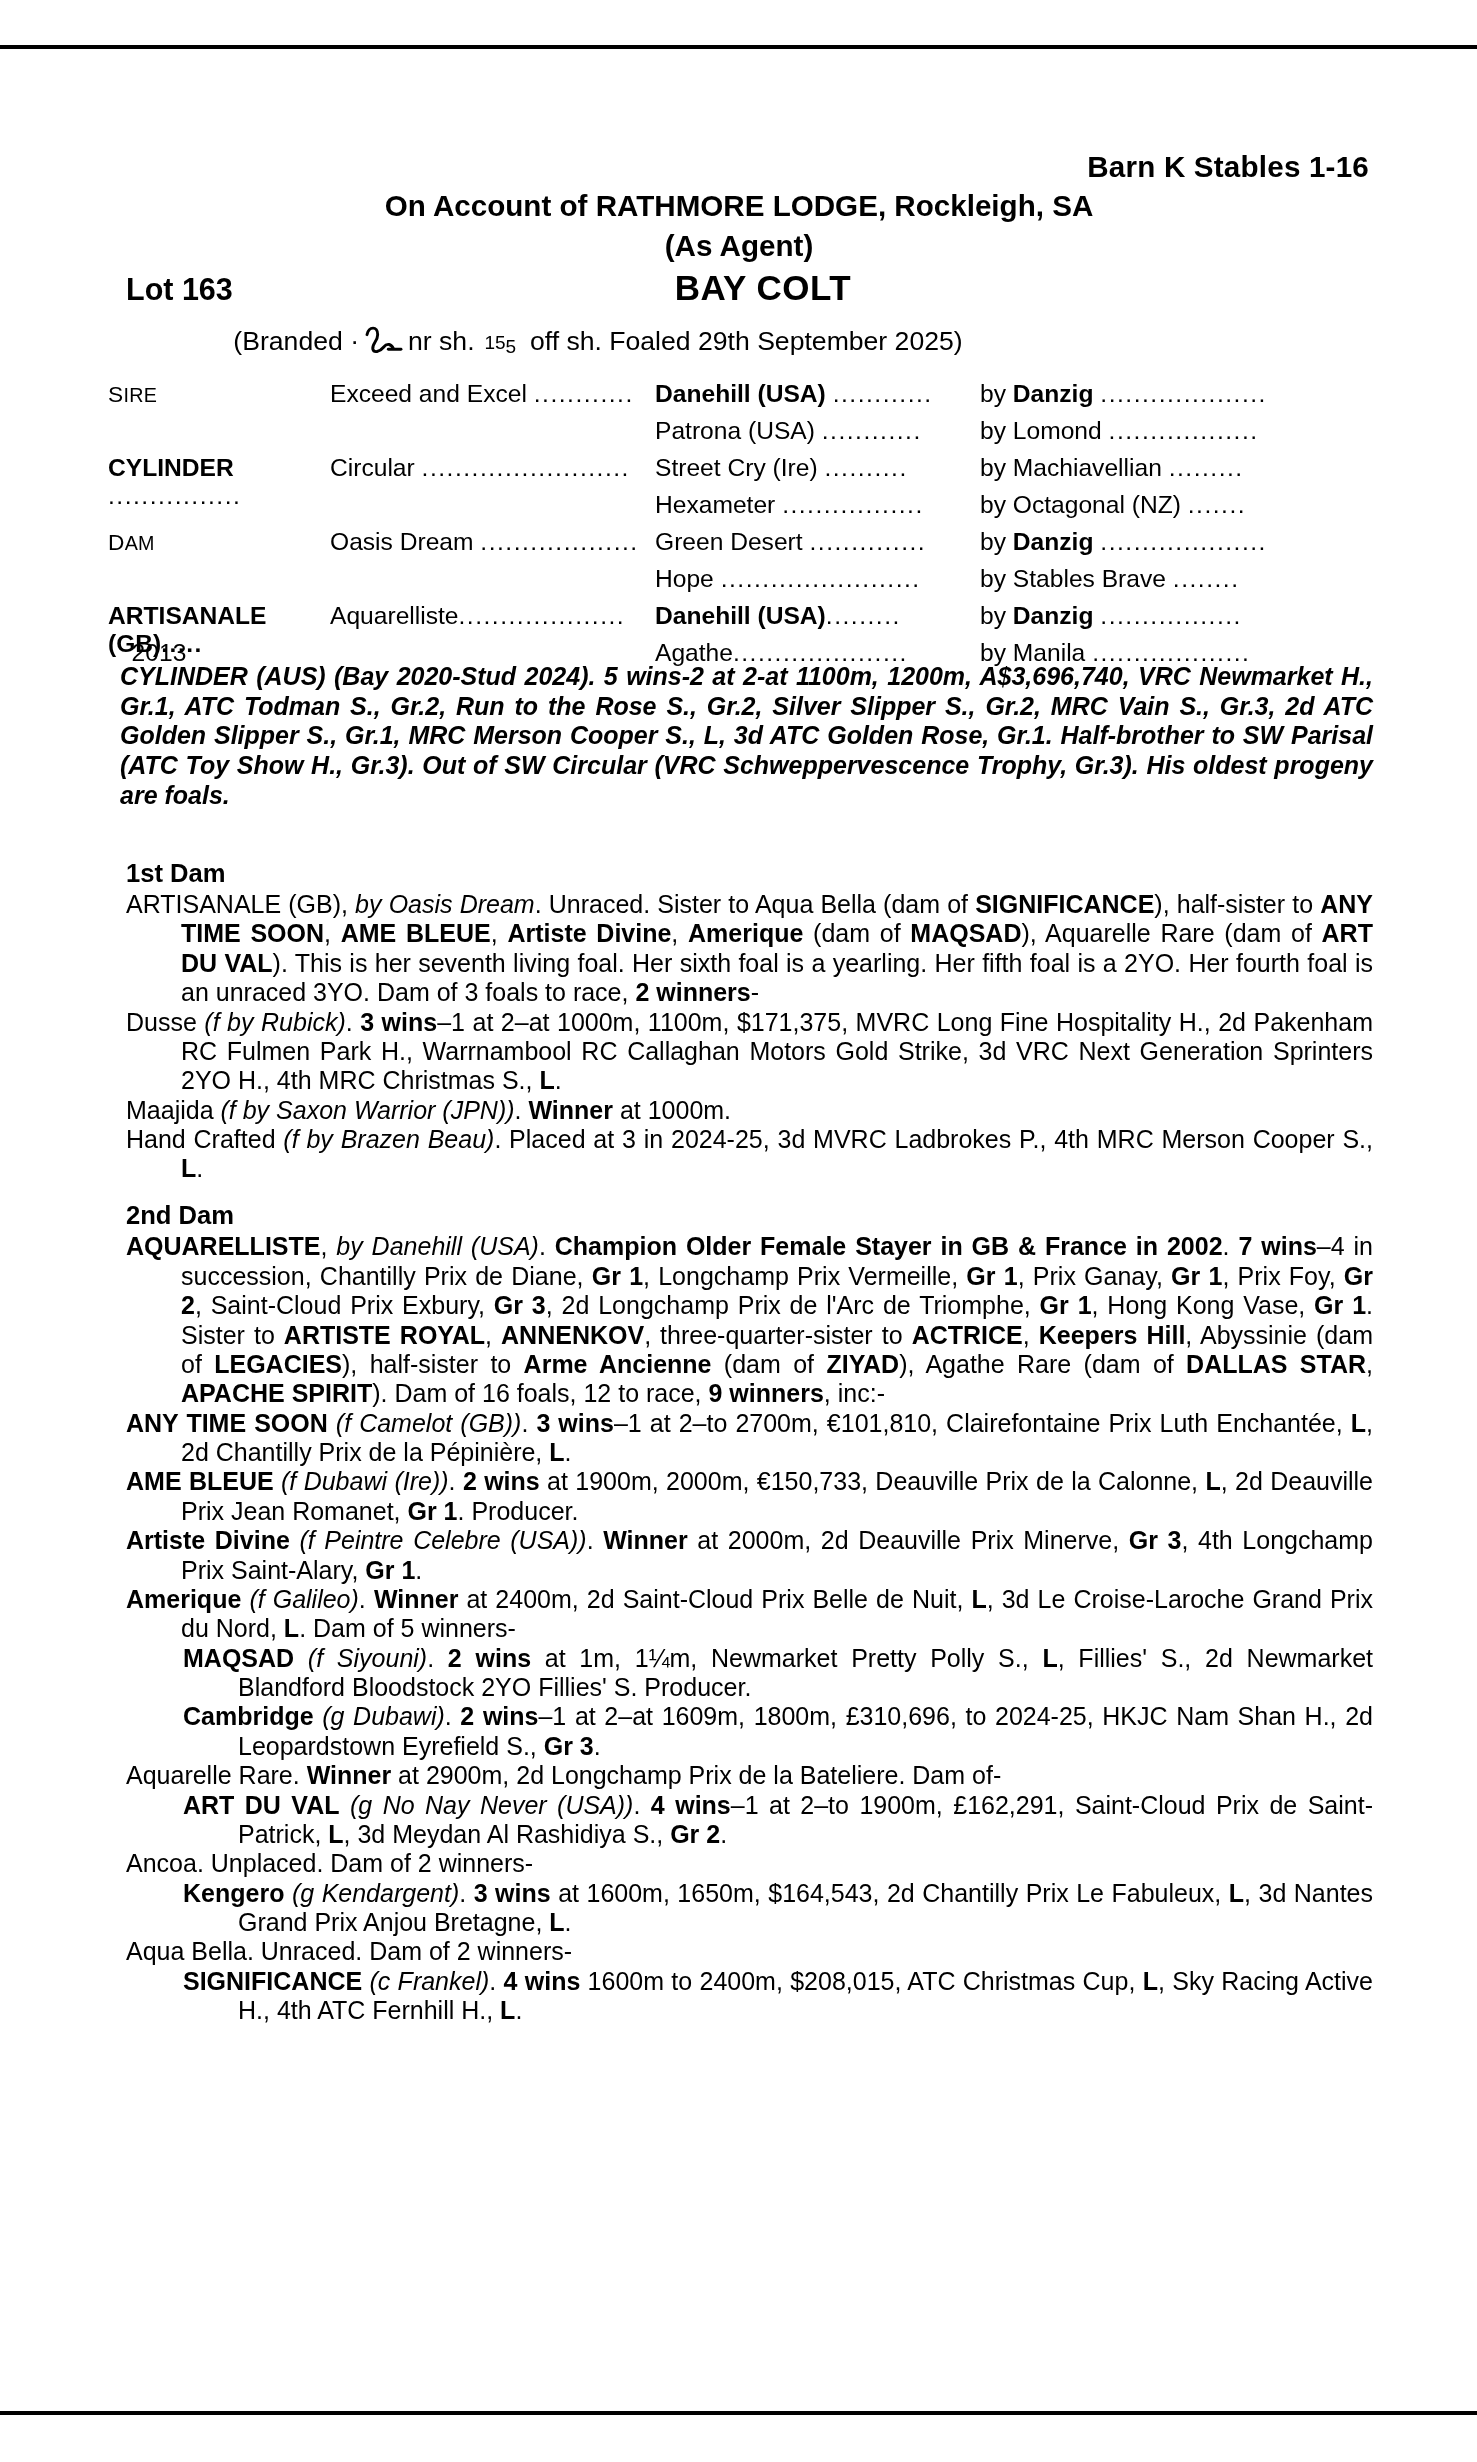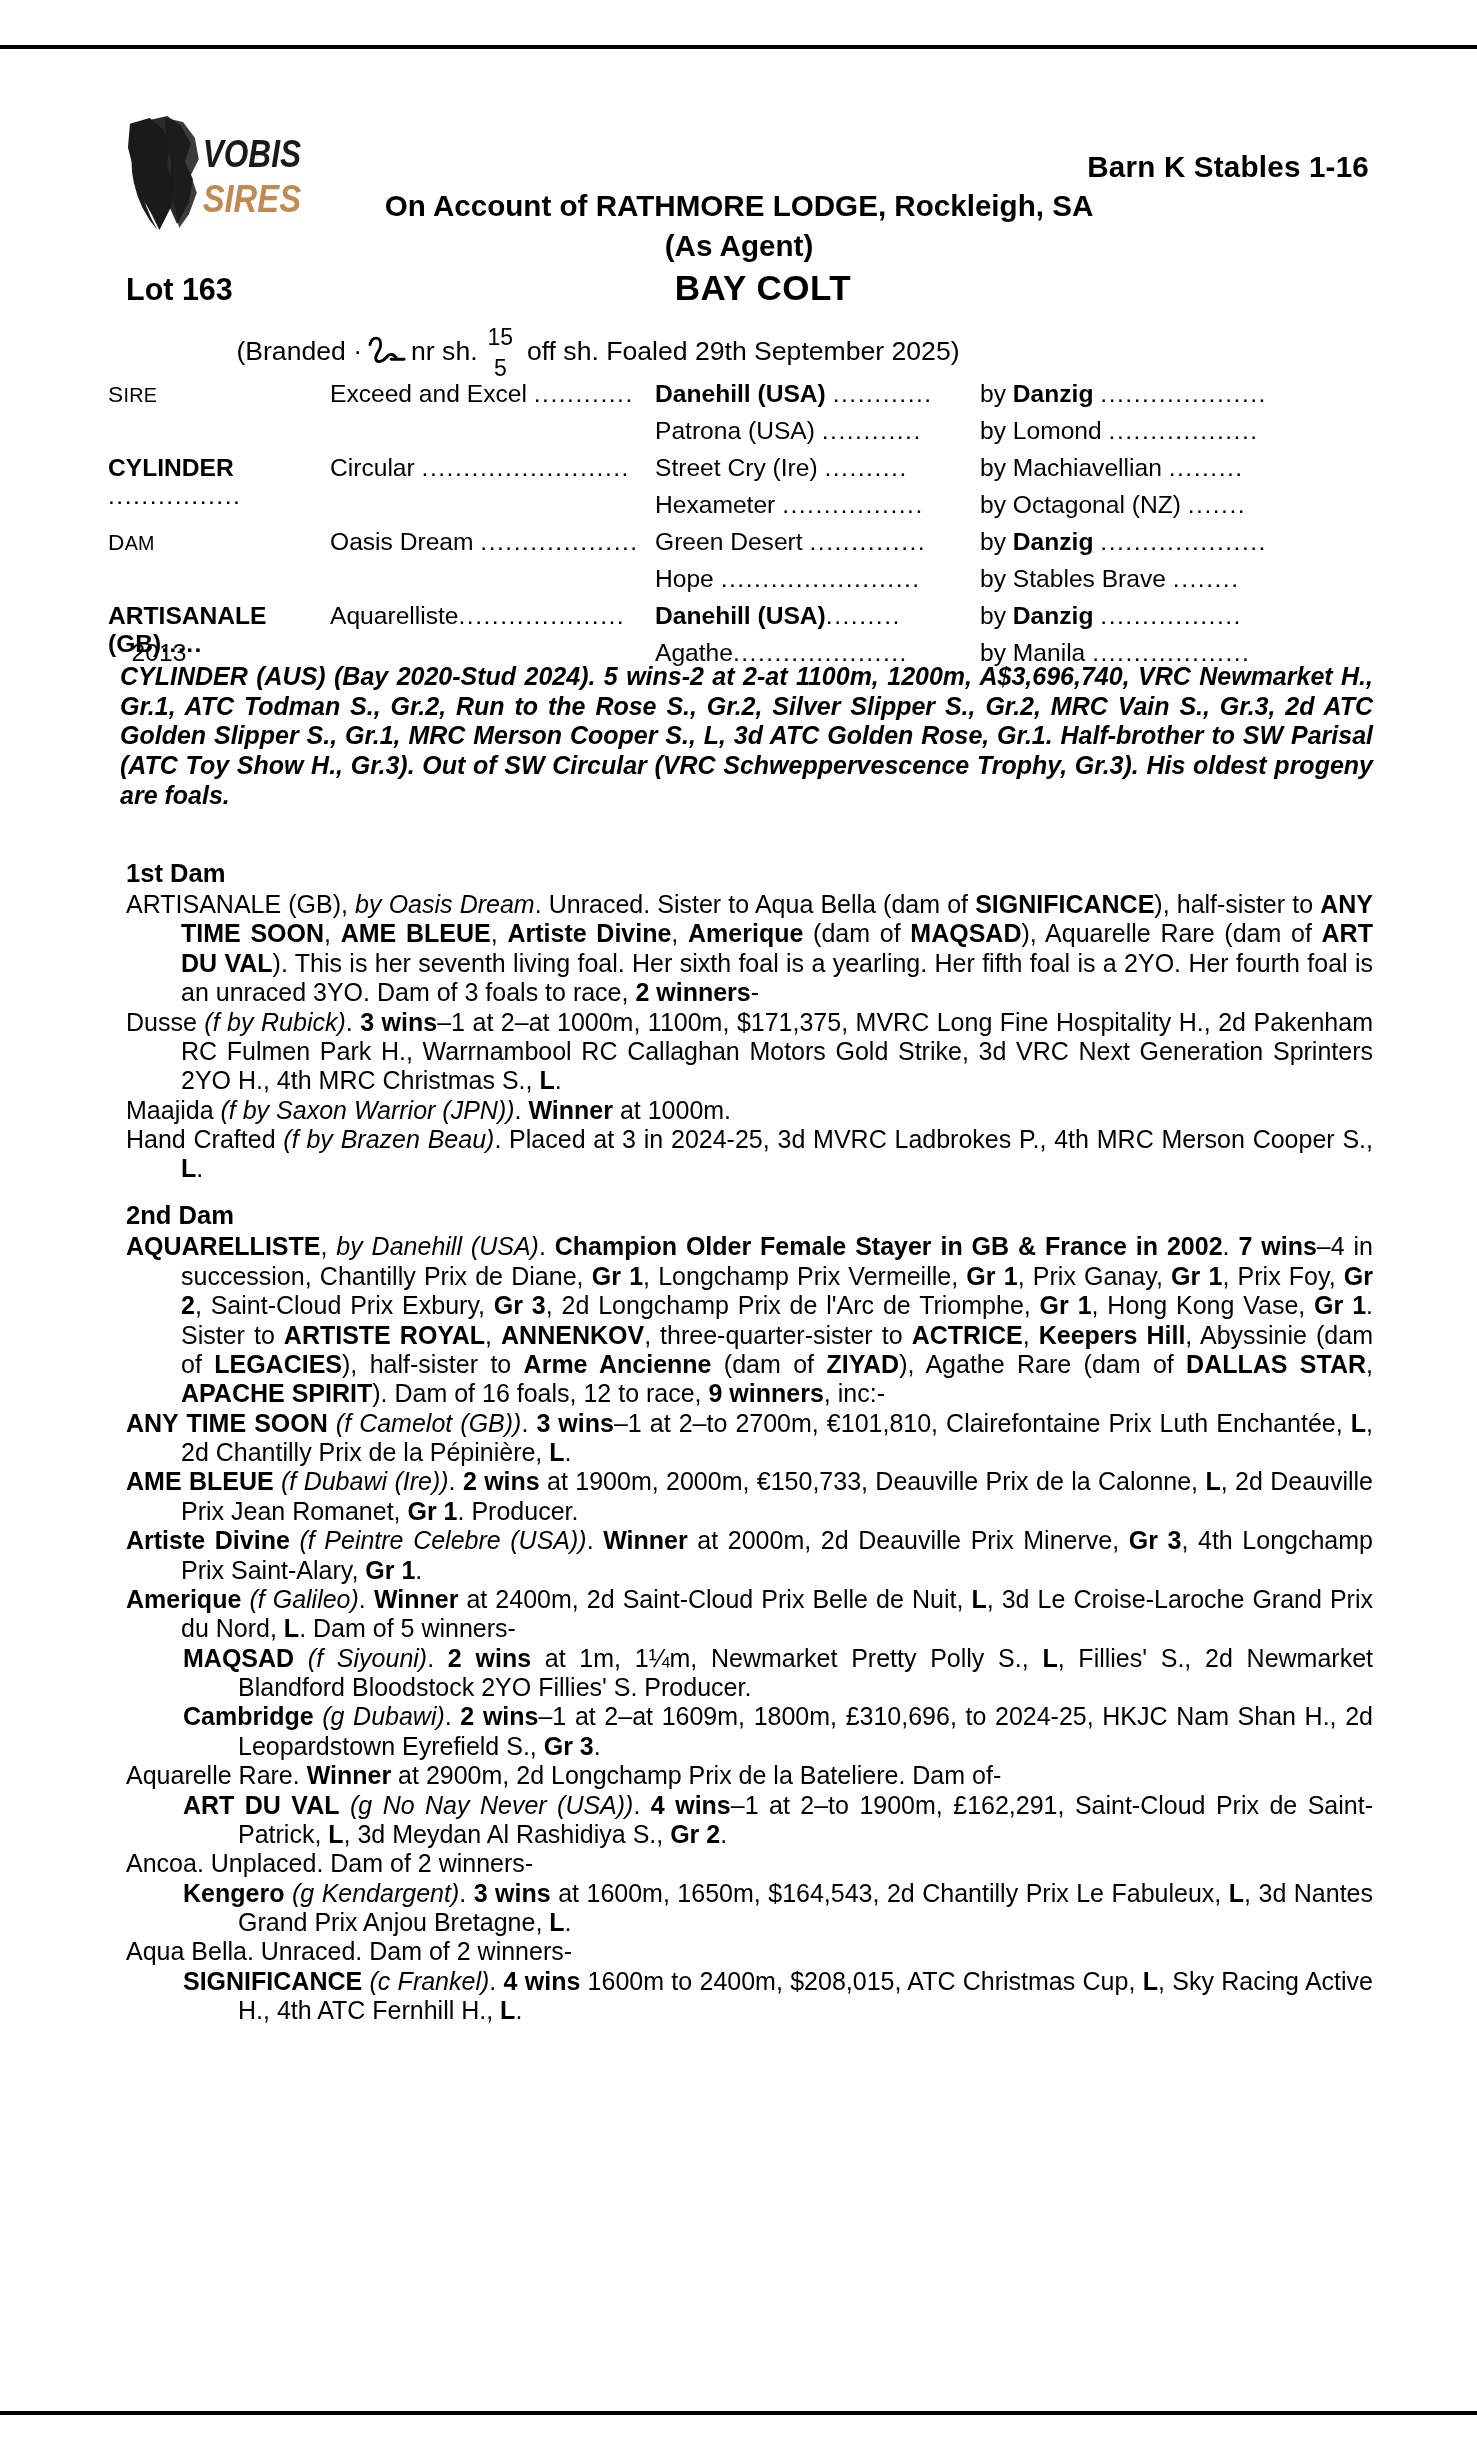--- a/index.html
+++ b/index.html
@@ -236,22 +236,6 @@
 
     <div class="header-zone">
 
-      <div class="logo">
-        <svg width="187" height="116" viewBox="0 0 190 118" xmlns="http://www.w3.org/2000/svg">
-          <g fill="#1a1a1a">
-            <path d="M10 8 L30 2 L44 14 L50 30 L48 52 L56 70 L52 92 L40 116 L32 100 L22 82 L14 56 L8 32 Z"></path>
-            <path d="M30 4 L48 0 L62 10 L72 28 L66 46 L74 64 L70 88 L58 110 L50 92 L42 70 L38 44 L32 22 Z" opacity="0.92"></path>
-            <path d="M46 2 L64 6 L76 22 L80 44 L72 60 L78 78 L70 100 L60 114 L56 94 L50 72 L52 46 L46 24 Z" opacity="0.85"></path>
-            <path d="M18 20 Q8 40 14 68 Q20 96 38 116 Q24 92 20 66 Q16 42 24 24 Z"></path>
-          </g>
-          <g fill="#1a1a1a" font-family="Liberation Sans, sans-serif" font-weight="bold" font-size="40" font-style="italic">
-            <text x="84" y="52" textLength="100" lengthAdjust="spacingAndGlyphs">VOBIS</text>
-          </g>
-          <g fill="#C08B52" font-family="Liberation Sans, sans-serif" font-weight="bold" font-size="40" font-style="italic">
-            <text x="84" y="98" textLength="100" lengthAdjust="spacingAndGlyphs">SIRES</text>
-          </g>
-        </svg>
-      </div>
 
       <div class="barn">Barn K Stables 1-16</div>
       <div class="on-account">On Account of RATHMORE LODGE, Rockleigh, SA</div>

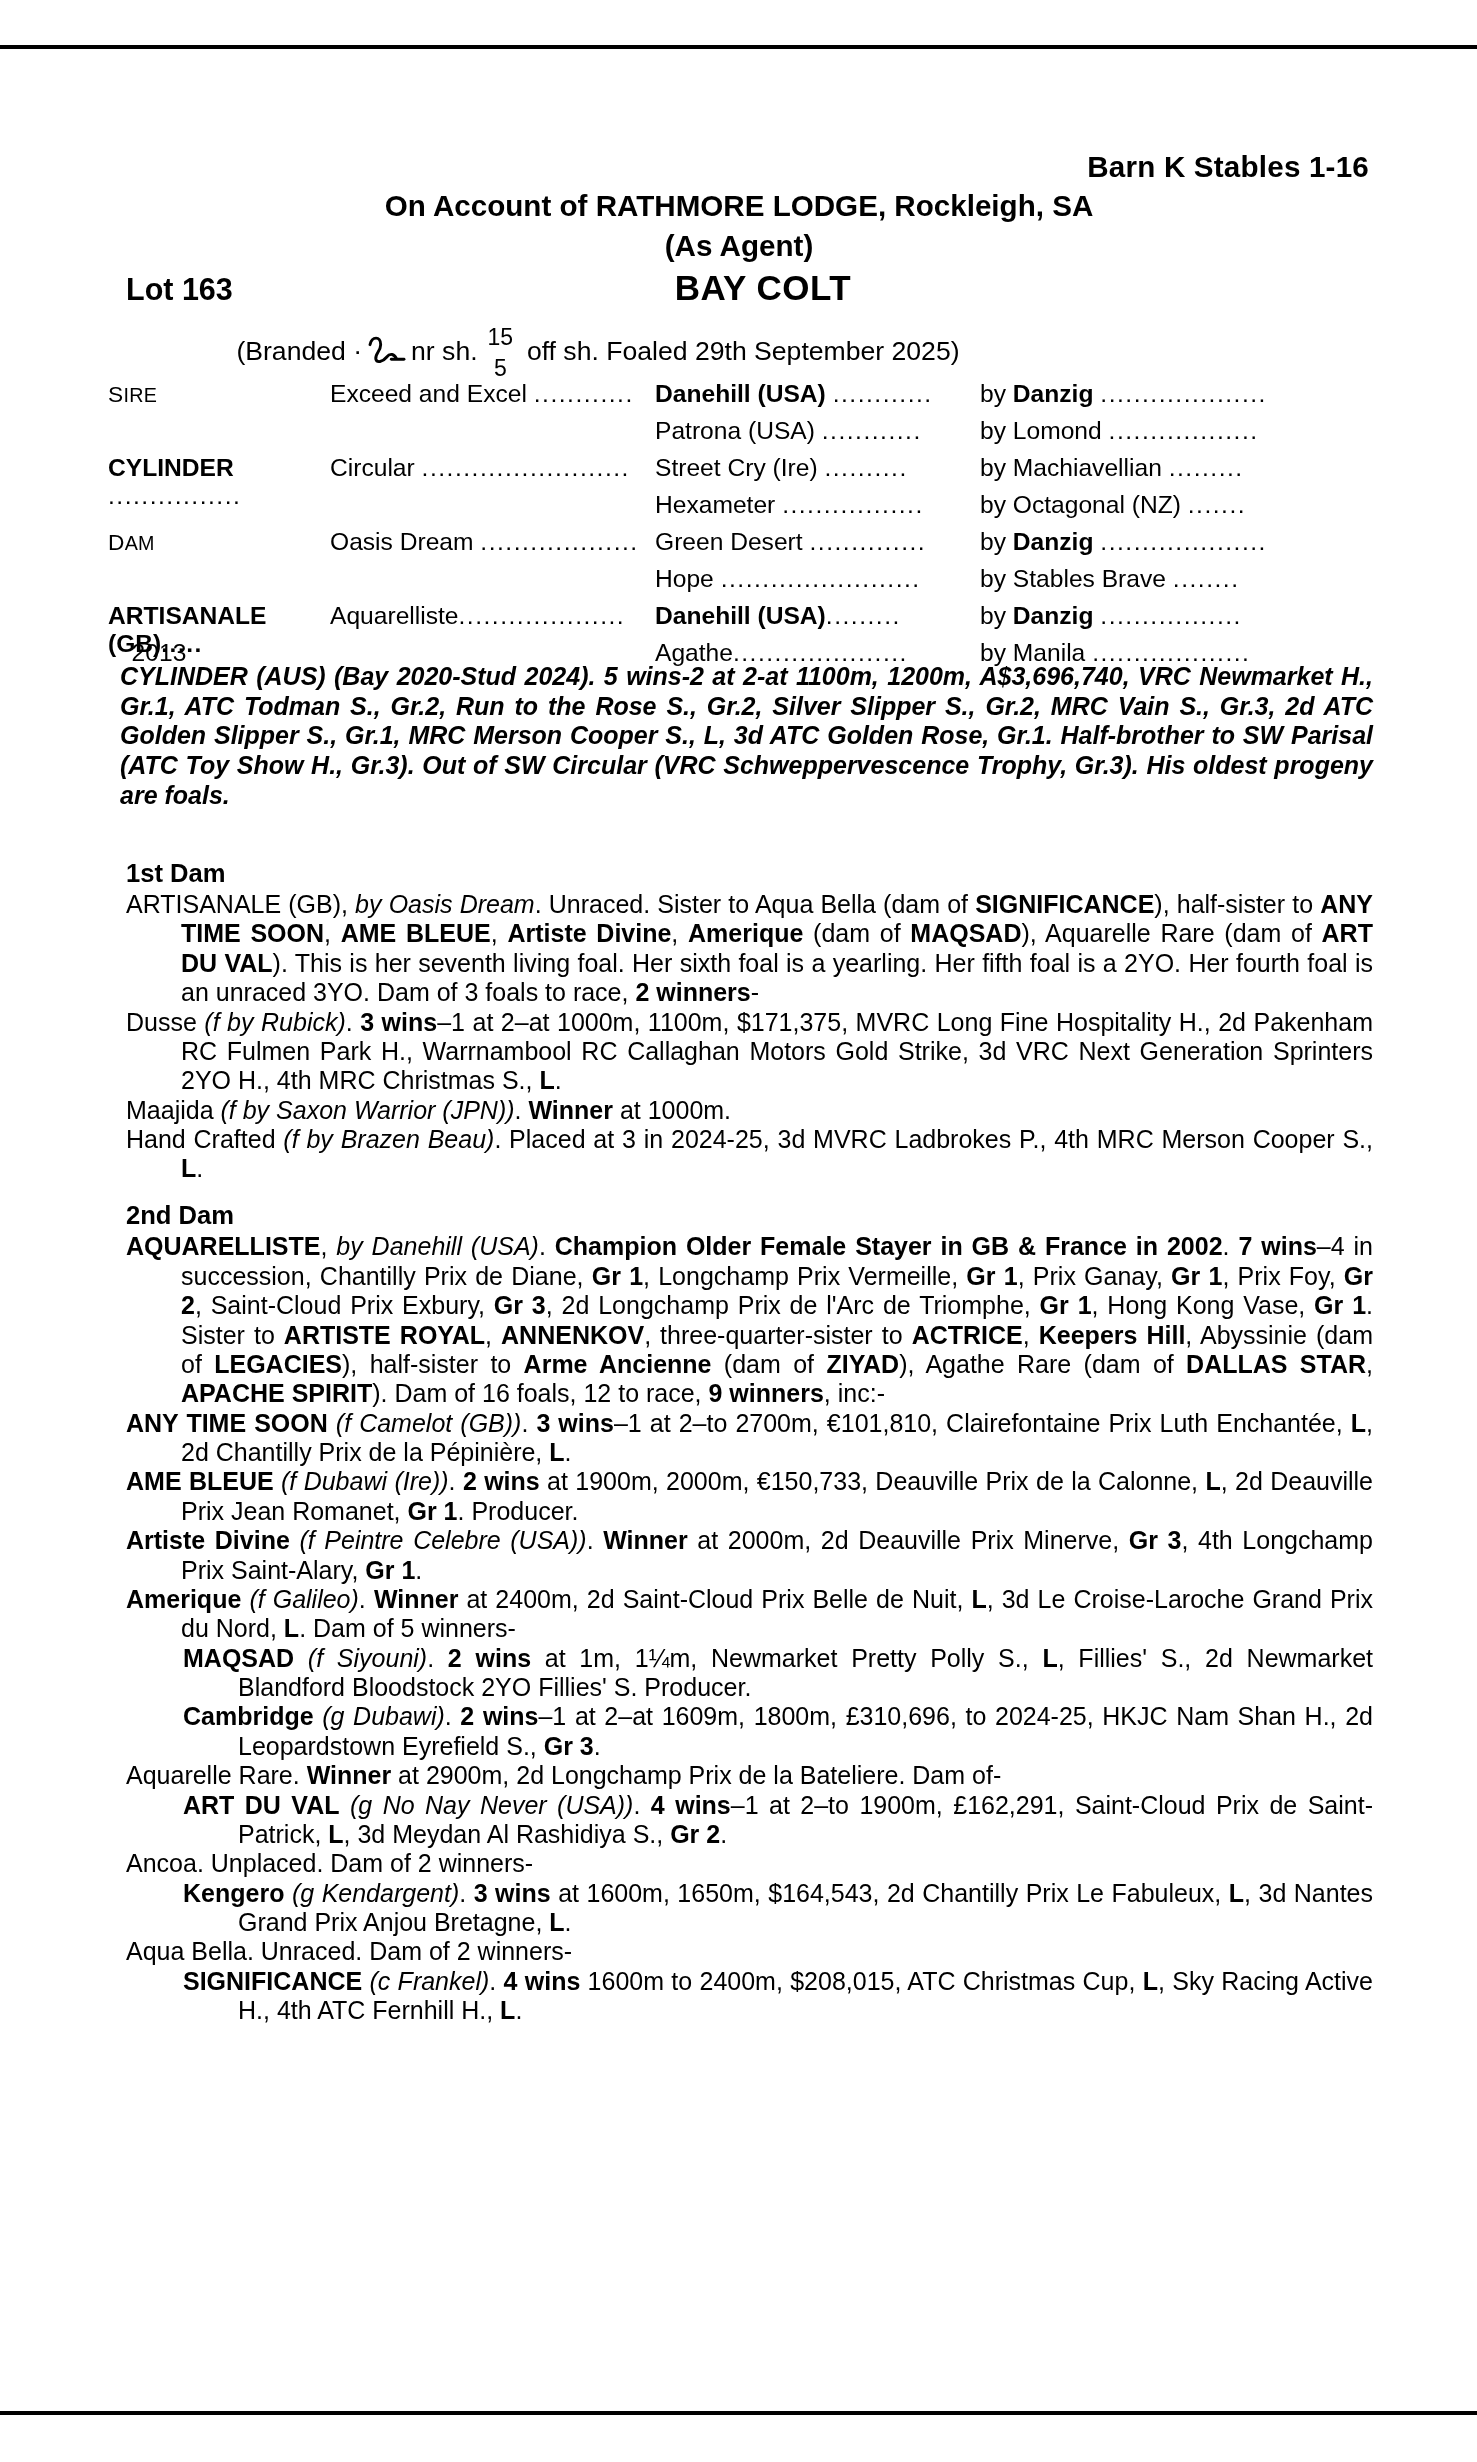--- a/index.html
+++ b/index.html
@@ -129,10 +129,10 @@
   }
   .frac {
     display: inline-flex;
-    flex-direction: column;
+    flex-direction: row;
     align-items: center;
     line-height: 1.0;
-    font-size: 23px;
+    font-size: 19px;
     margin: 0 13.8px 0 9.9px;
     position: relative;
     top: 1px;

